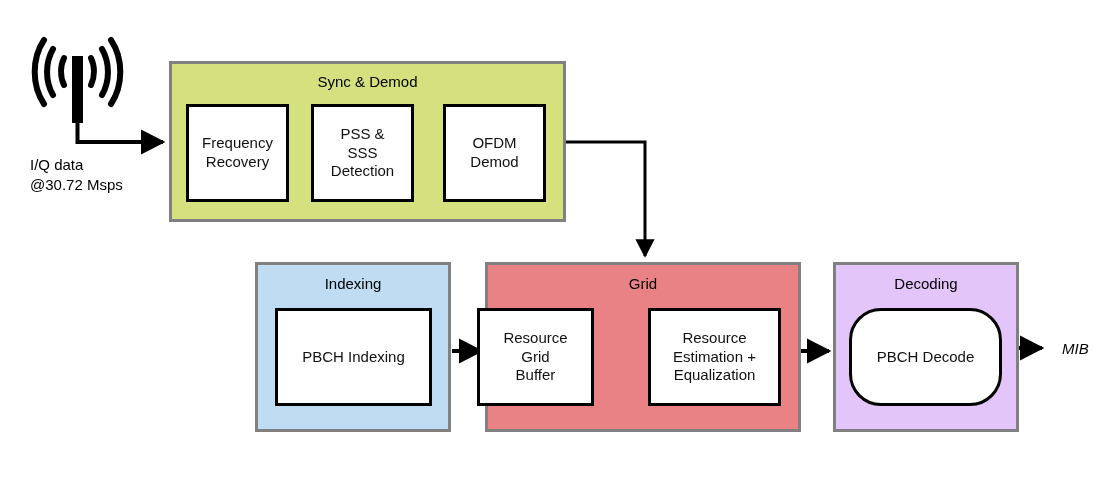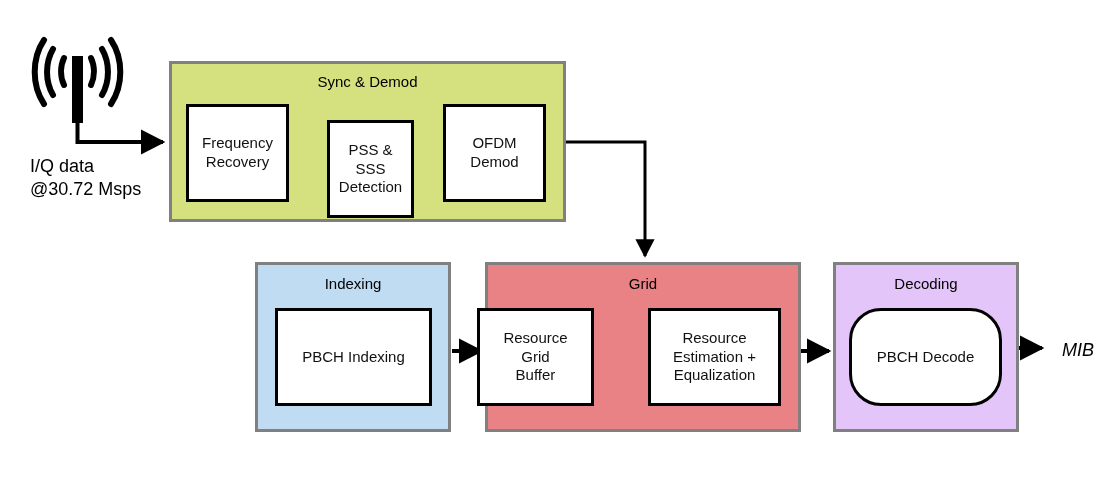--- a/index.html
+++ b/index.html
@@ -107,7 +107,7 @@
   </div>
   <div class="blockbox" style="left:186px; top:104px; width:103px; height:98px;">Frequency
 Recovery</div>
-  <div class="blockbox" style="left:311px; top:120px; width:87px; height:98px;margin-left:16px;">PSS &amp;
+  <div class="blockbox" style="left:311px; top:104px; width:103px; height:98px;">PSS &amp;
 SSS
 Detection</div>
   <div class="blockbox" style="left:436px; top:104px; width:103px; height:98px;margin-left:7px;">OFDM

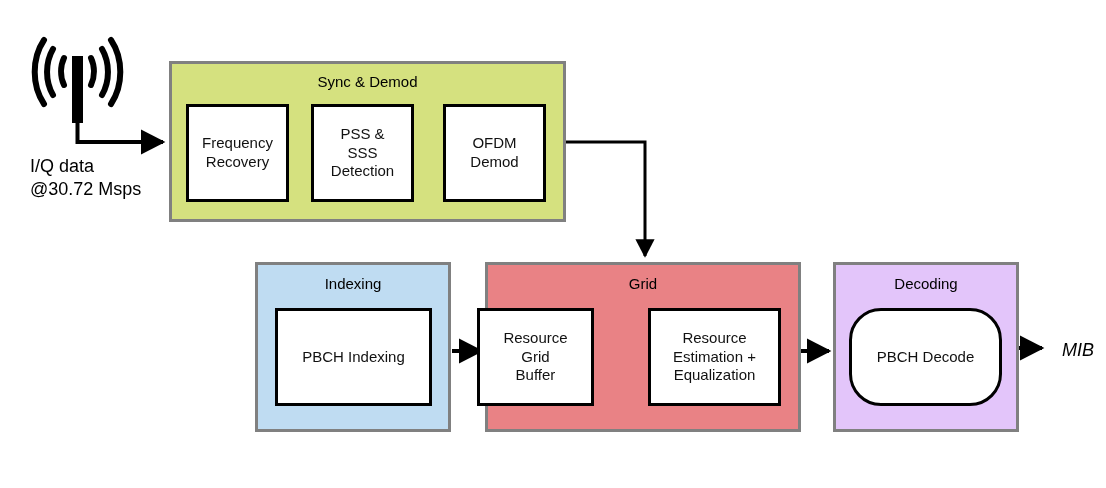--- a/index.html
+++ b/index.html
@@ -48,7 +48,7 @@
   }
   .plain-label {
     position: absolute;
-    font-size: 18px;
+    font-size: 15px;
     color: #000000;
     line-height: 1.3;
     white-space: pre-line;

